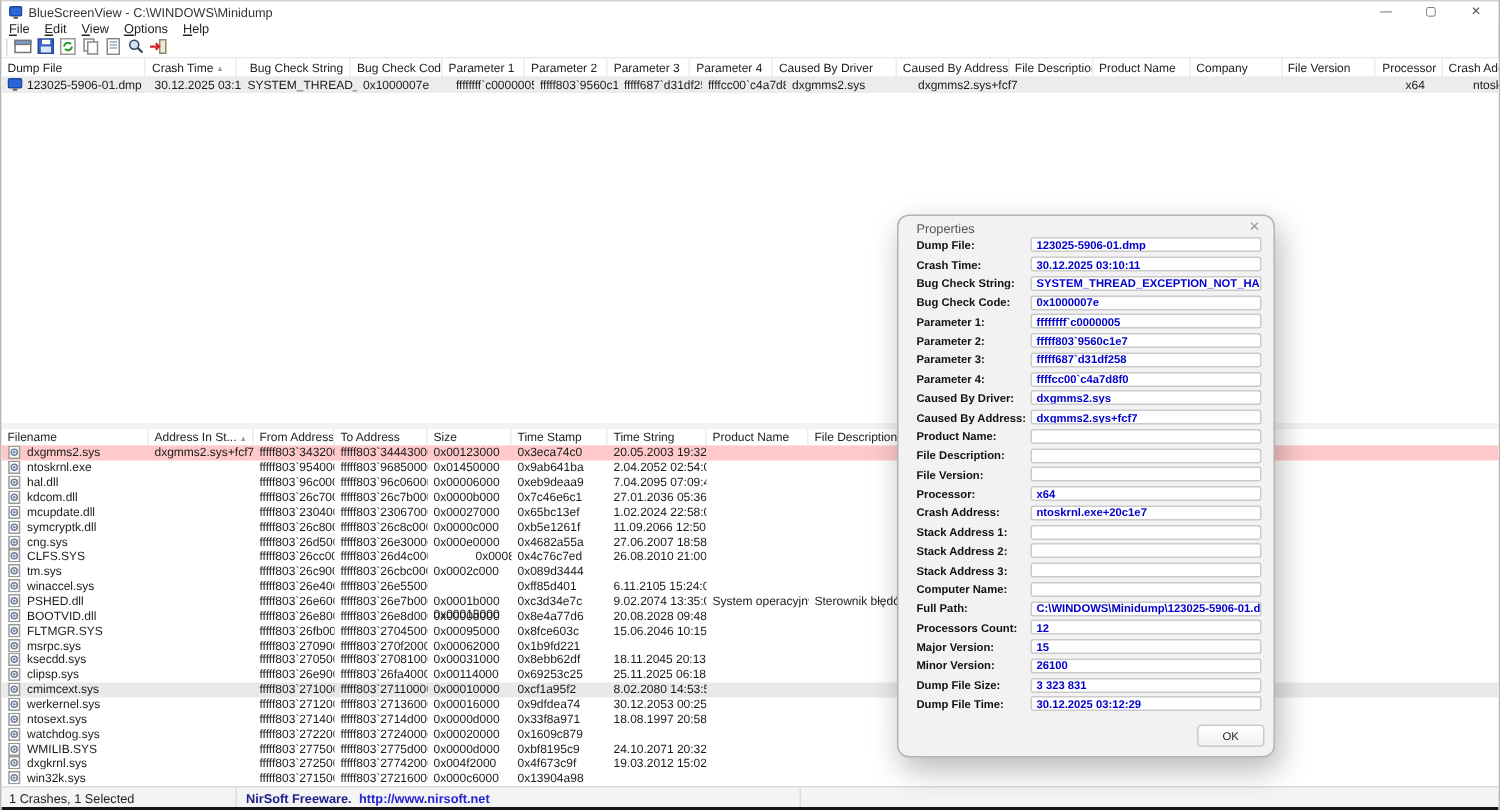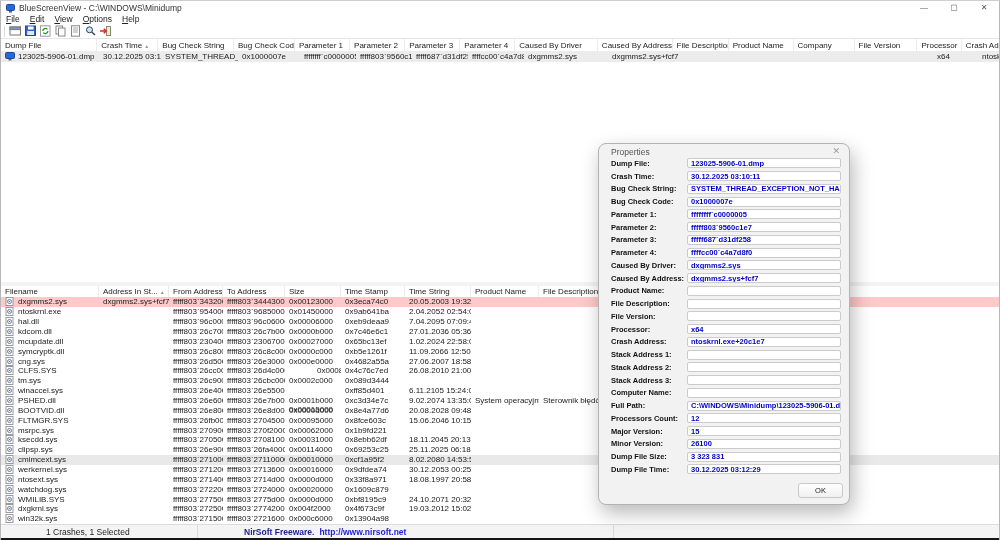--- a/index.html
+++ b/index.html
@@ -144,7 +144,7 @@
       <span>Crash Time</span>
       <span class="sort-arrow">▴</span>
     </div>
-    <div class="hcell" style="width: 77px;">
+    <div class="hcell" style="width: 77px; justify-content: center;">
       <span>Bug Check String</span>
     </div>
     <div class="hcell" style="width: 62px;">

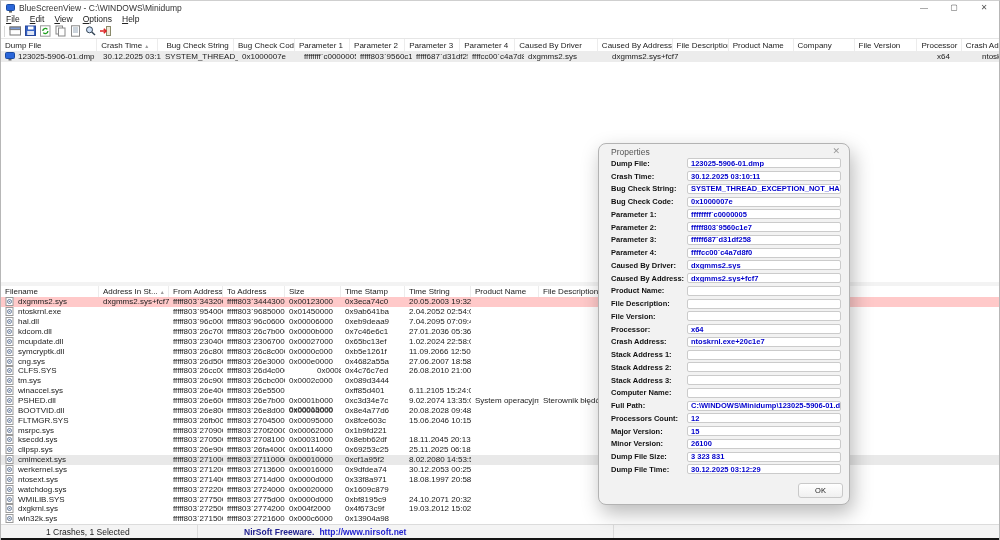--- a/index.html
+++ b/index.html
@@ -41,7 +41,7 @@
   .ficon{display:inline-flex;width:10px;flex:0 0 10px;}
   
   #statusbar{position:absolute;left:0;top:523px;right:0;height:14px;background:#f4f4f4;border-top:1px solid #dcdcdc;display:flex;font-size:8.5px;align-items:stretch;color:#222;}
-  .spanel{display:flex;align-items:center;border-right:1px solid #dcdcdc;box-sizing:border-box;margin-left:40px;}
+  .spanel{display:flex;align-items:center;border-right:1px solid #dcdcdc;box-sizing:border-box;}
   #status-left{width:157px;padding-left:5px;}
   #status-mid{width:376px;padding-left:6px;gap:5px;}
   #status-right{flex:1;border-right:none;}

